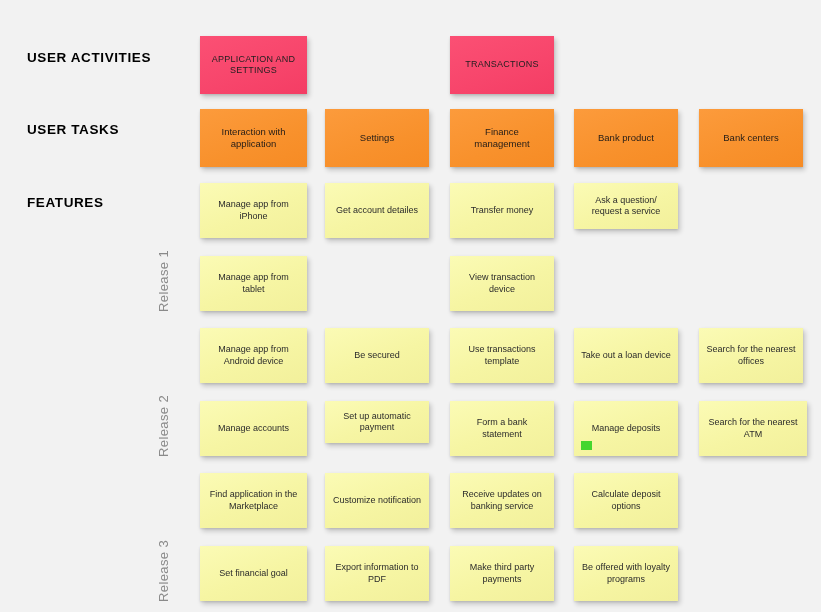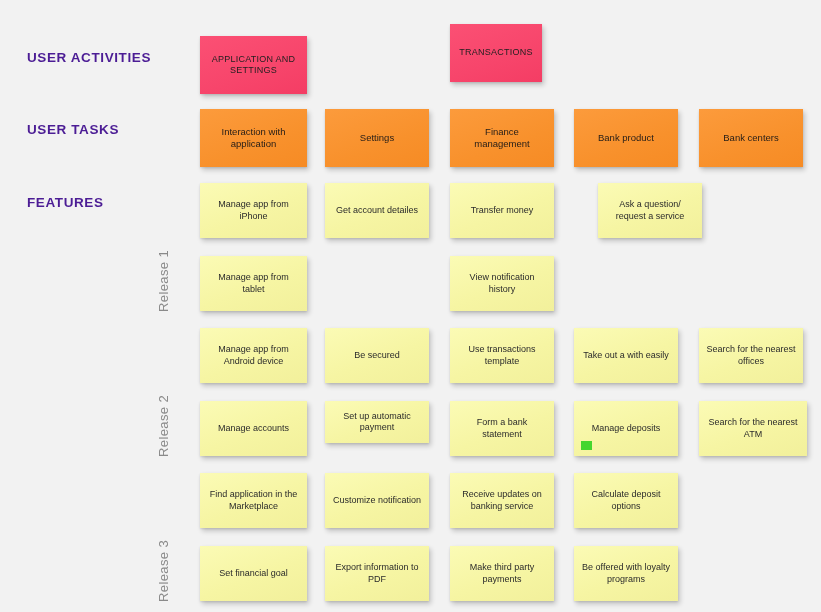--- a/index.html
+++ b/index.html
@@ -20,7 +20,7 @@
     font-size:13.5px;
     font-weight:bold;
     letter-spacing:0.6px;
-    color:#4c1d95;
+    color:#000000;
     white-space:nowrap;
   }
 

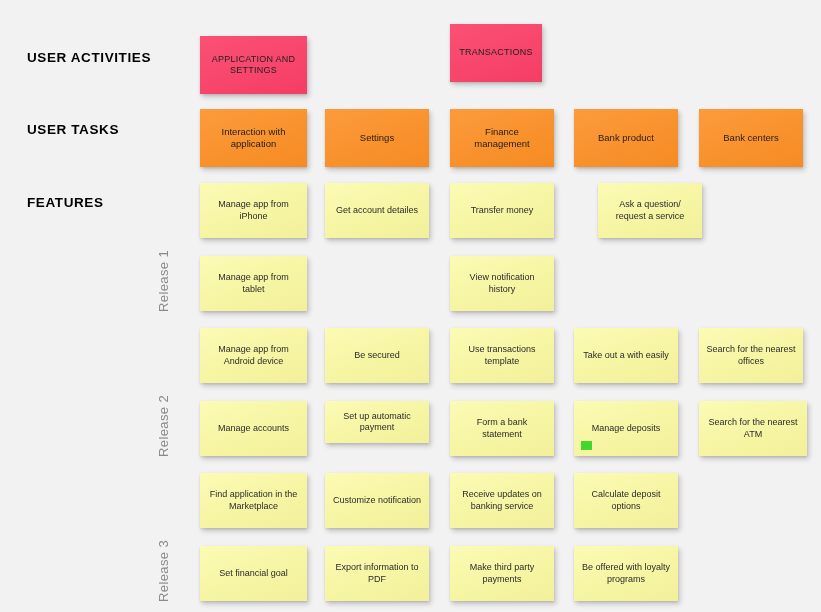--- a/index.html
+++ b/index.html
@@ -106,7 +106,7 @@
   <div class="note activity" style="left:200px; top:36px; width:107px; height:58px;">
     <span class="note-text">APPLICATION AND SETTINGS</span>
   </div>
-  <div class="note activity" style="left:450px; top:24px; width:92px; height:58px;">
+  <div class="note activity" style="left:450px; top:36px; width:104px; height:58px;">
     <span class="note-text">TRANSACTIONS</span>
   </div>
 

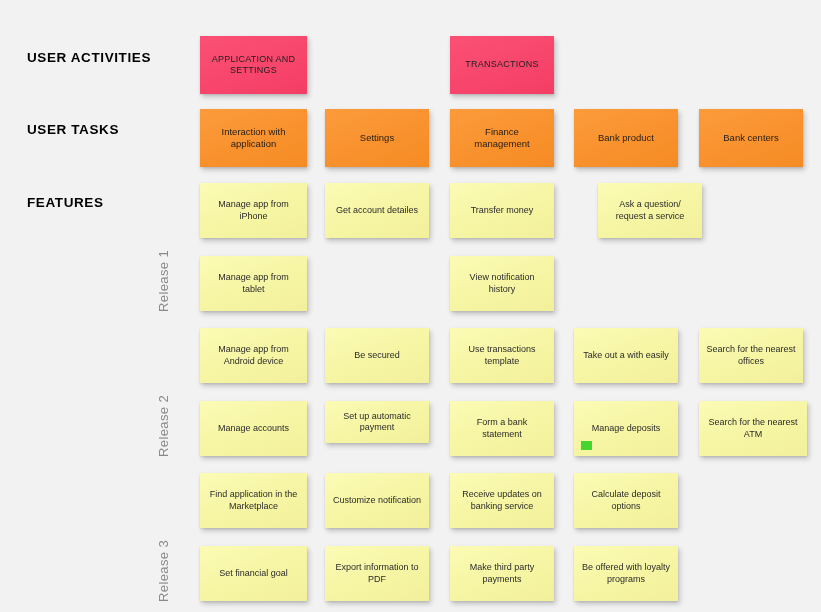--- a/index.html
+++ b/index.html
@@ -141,7 +141,7 @@
   <div class="note feature" style="left:450px; top:256px; width:104px; height:55px;">
     <span class="note-text">View notification history</span>
   </div>
-  <div class="note feature" style="left:574px; top:183px; width:104px; height:55px;margin-left:24px;">
+  <div class="note feature" style="left:574px; top:183px; width:104px; height:46px;">
     <span class="note-text">Ask a question/ request a service</span>
   </div>
 

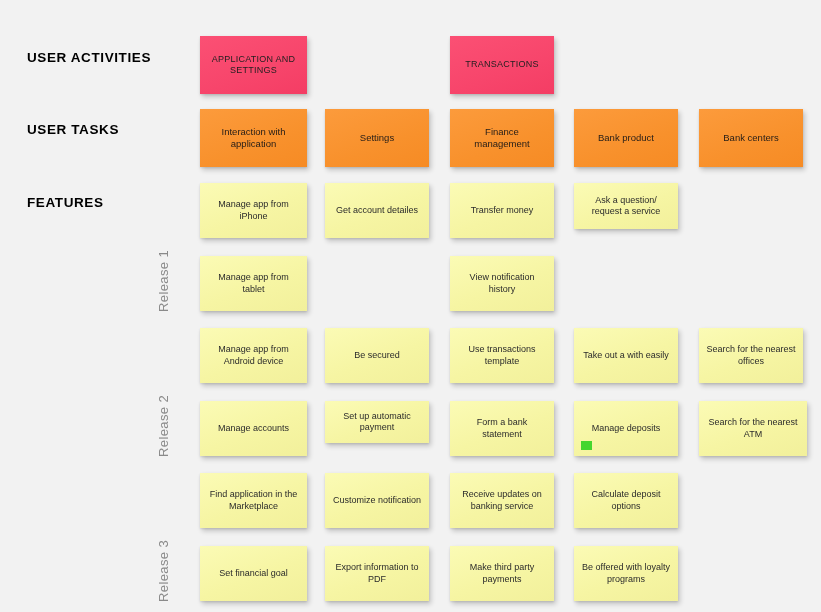--- a/index.html
+++ b/index.html
@@ -139,7 +139,7 @@
     <span class="note-text">Transfer money</span>
   </div>
   <div class="note feature" style="left:450px; top:256px; width:104px; height:55px;">
-    <span class="note-text">View notification history</span>
+    <span class="note-text">View transaction device</span>
   </div>
   <div class="note feature" style="left:574px; top:183px; width:104px; height:46px;">
     <span class="note-text">Ask a question/ request a service</span>

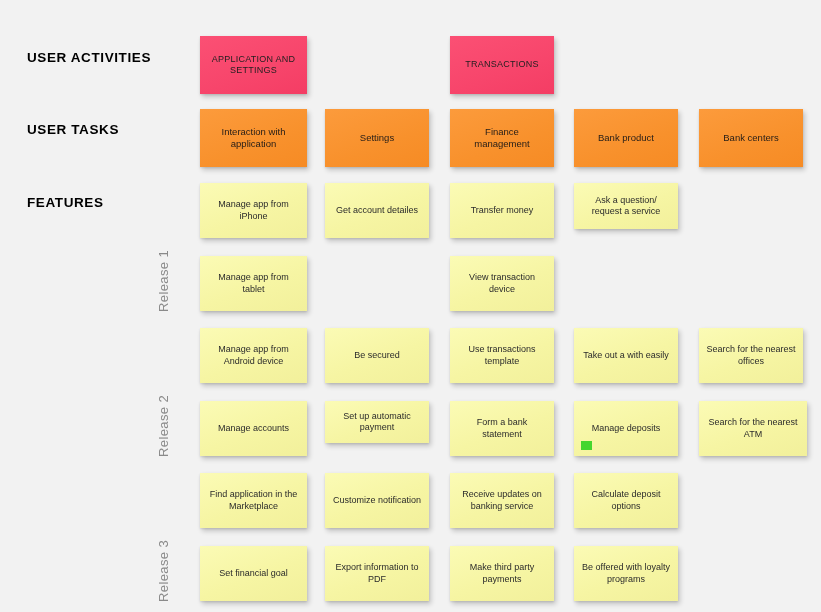--- a/index.html
+++ b/index.html
@@ -164,7 +164,7 @@
     <span class="note-text">Form a bank statement</span>
   </div>
   <div class="note feature" style="left:574px; top:328px; width:104px; height:55px;">
-    <span class="note-text">Take out a with easily</span>
+    <span class="note-text">Take out a loan device</span>
   </div>
   <div class="note feature" style="left:574px; top:401px; width:104px; height:55px;text-align:center;">
     <span class="note-text">Manage deposits</span>

